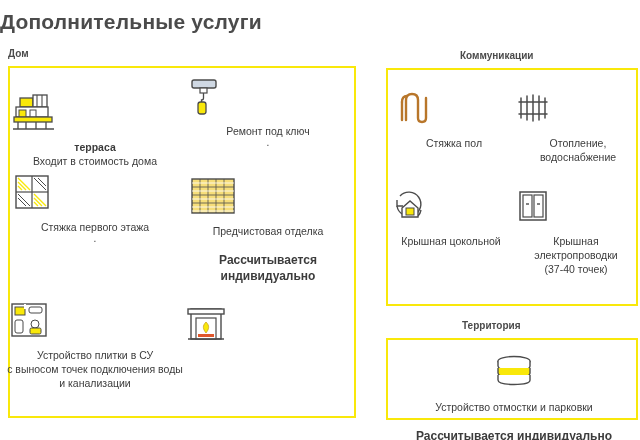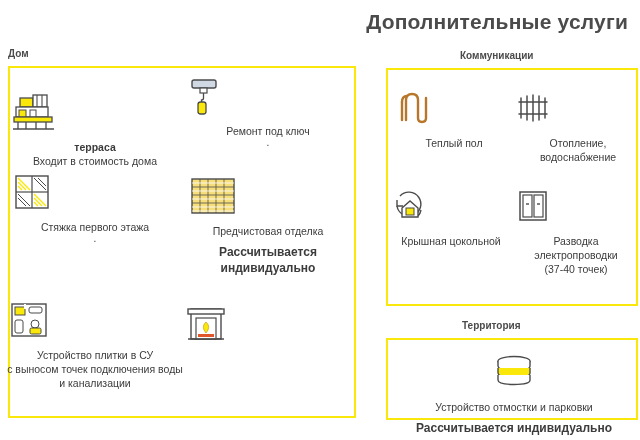--- a/index.html
+++ b/index.html
@@ -16,12 +16,12 @@
     position: relative;
   }
   .page-title {
-    text-align: right;
+    text-align: left;
     font-size: 21px;
     font-weight: bold;
     color: #4b4b4b;
     letter-spacing: 0.2px;
-    margin: 10px 12px 0 0;
+    margin: 10px 4px 0 0;
     padding: 0;
   }
   .section-heading {

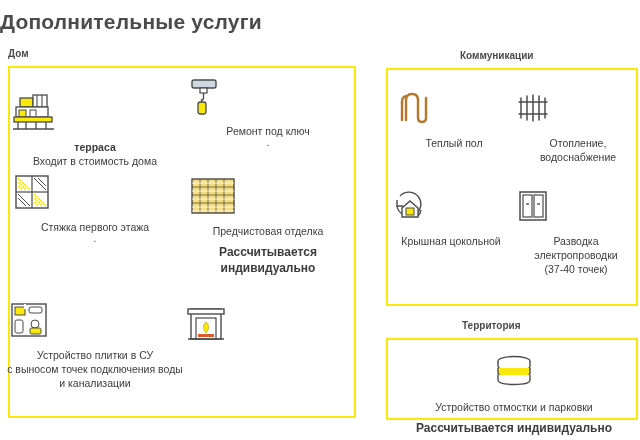--- a/index.html
+++ b/index.html
@@ -258,7 +258,7 @@
       <path d="M8 14 Q8 8 13 8" fill="none" stroke="#b8762a" stroke-width="2.4" stroke-linecap="round"></path>
     </svg>
   </span>
-  <span class="label">Теплый пол</span>
+  <span class="label">Стяжка пол</span>
 </div>
 
 <div class="cell" id="cell-otoplenie">

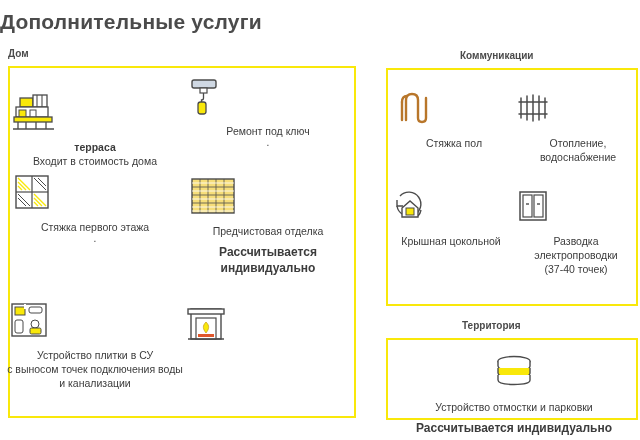--- a/index.html
+++ b/index.html
@@ -301,7 +301,7 @@
       <line x1="25" y1="18" x2="28" y2="18" stroke="#4b4b4b" stroke-width="1.4"></line>
     </svg>
   </span>
-  <span class="label">Разводка электропроводки</span>
+  <span class="label">Крышная электропроводки</span>
   <span class="sublabel">(37-40 точек)</span>
 </div>
 

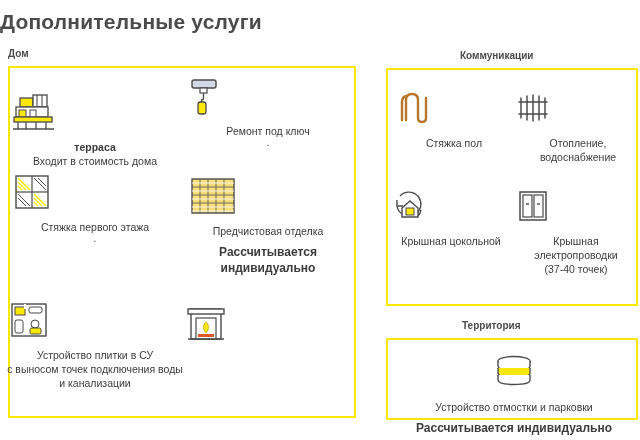--- a/index.html
+++ b/index.html
@@ -103,7 +103,7 @@
     line-height: 16px;
     font-weight: bold;
     color: #3c3c3c;
-    margin-top: 6px;
+    margin-top: 14px;
   }
   .dot {
     display: block;

